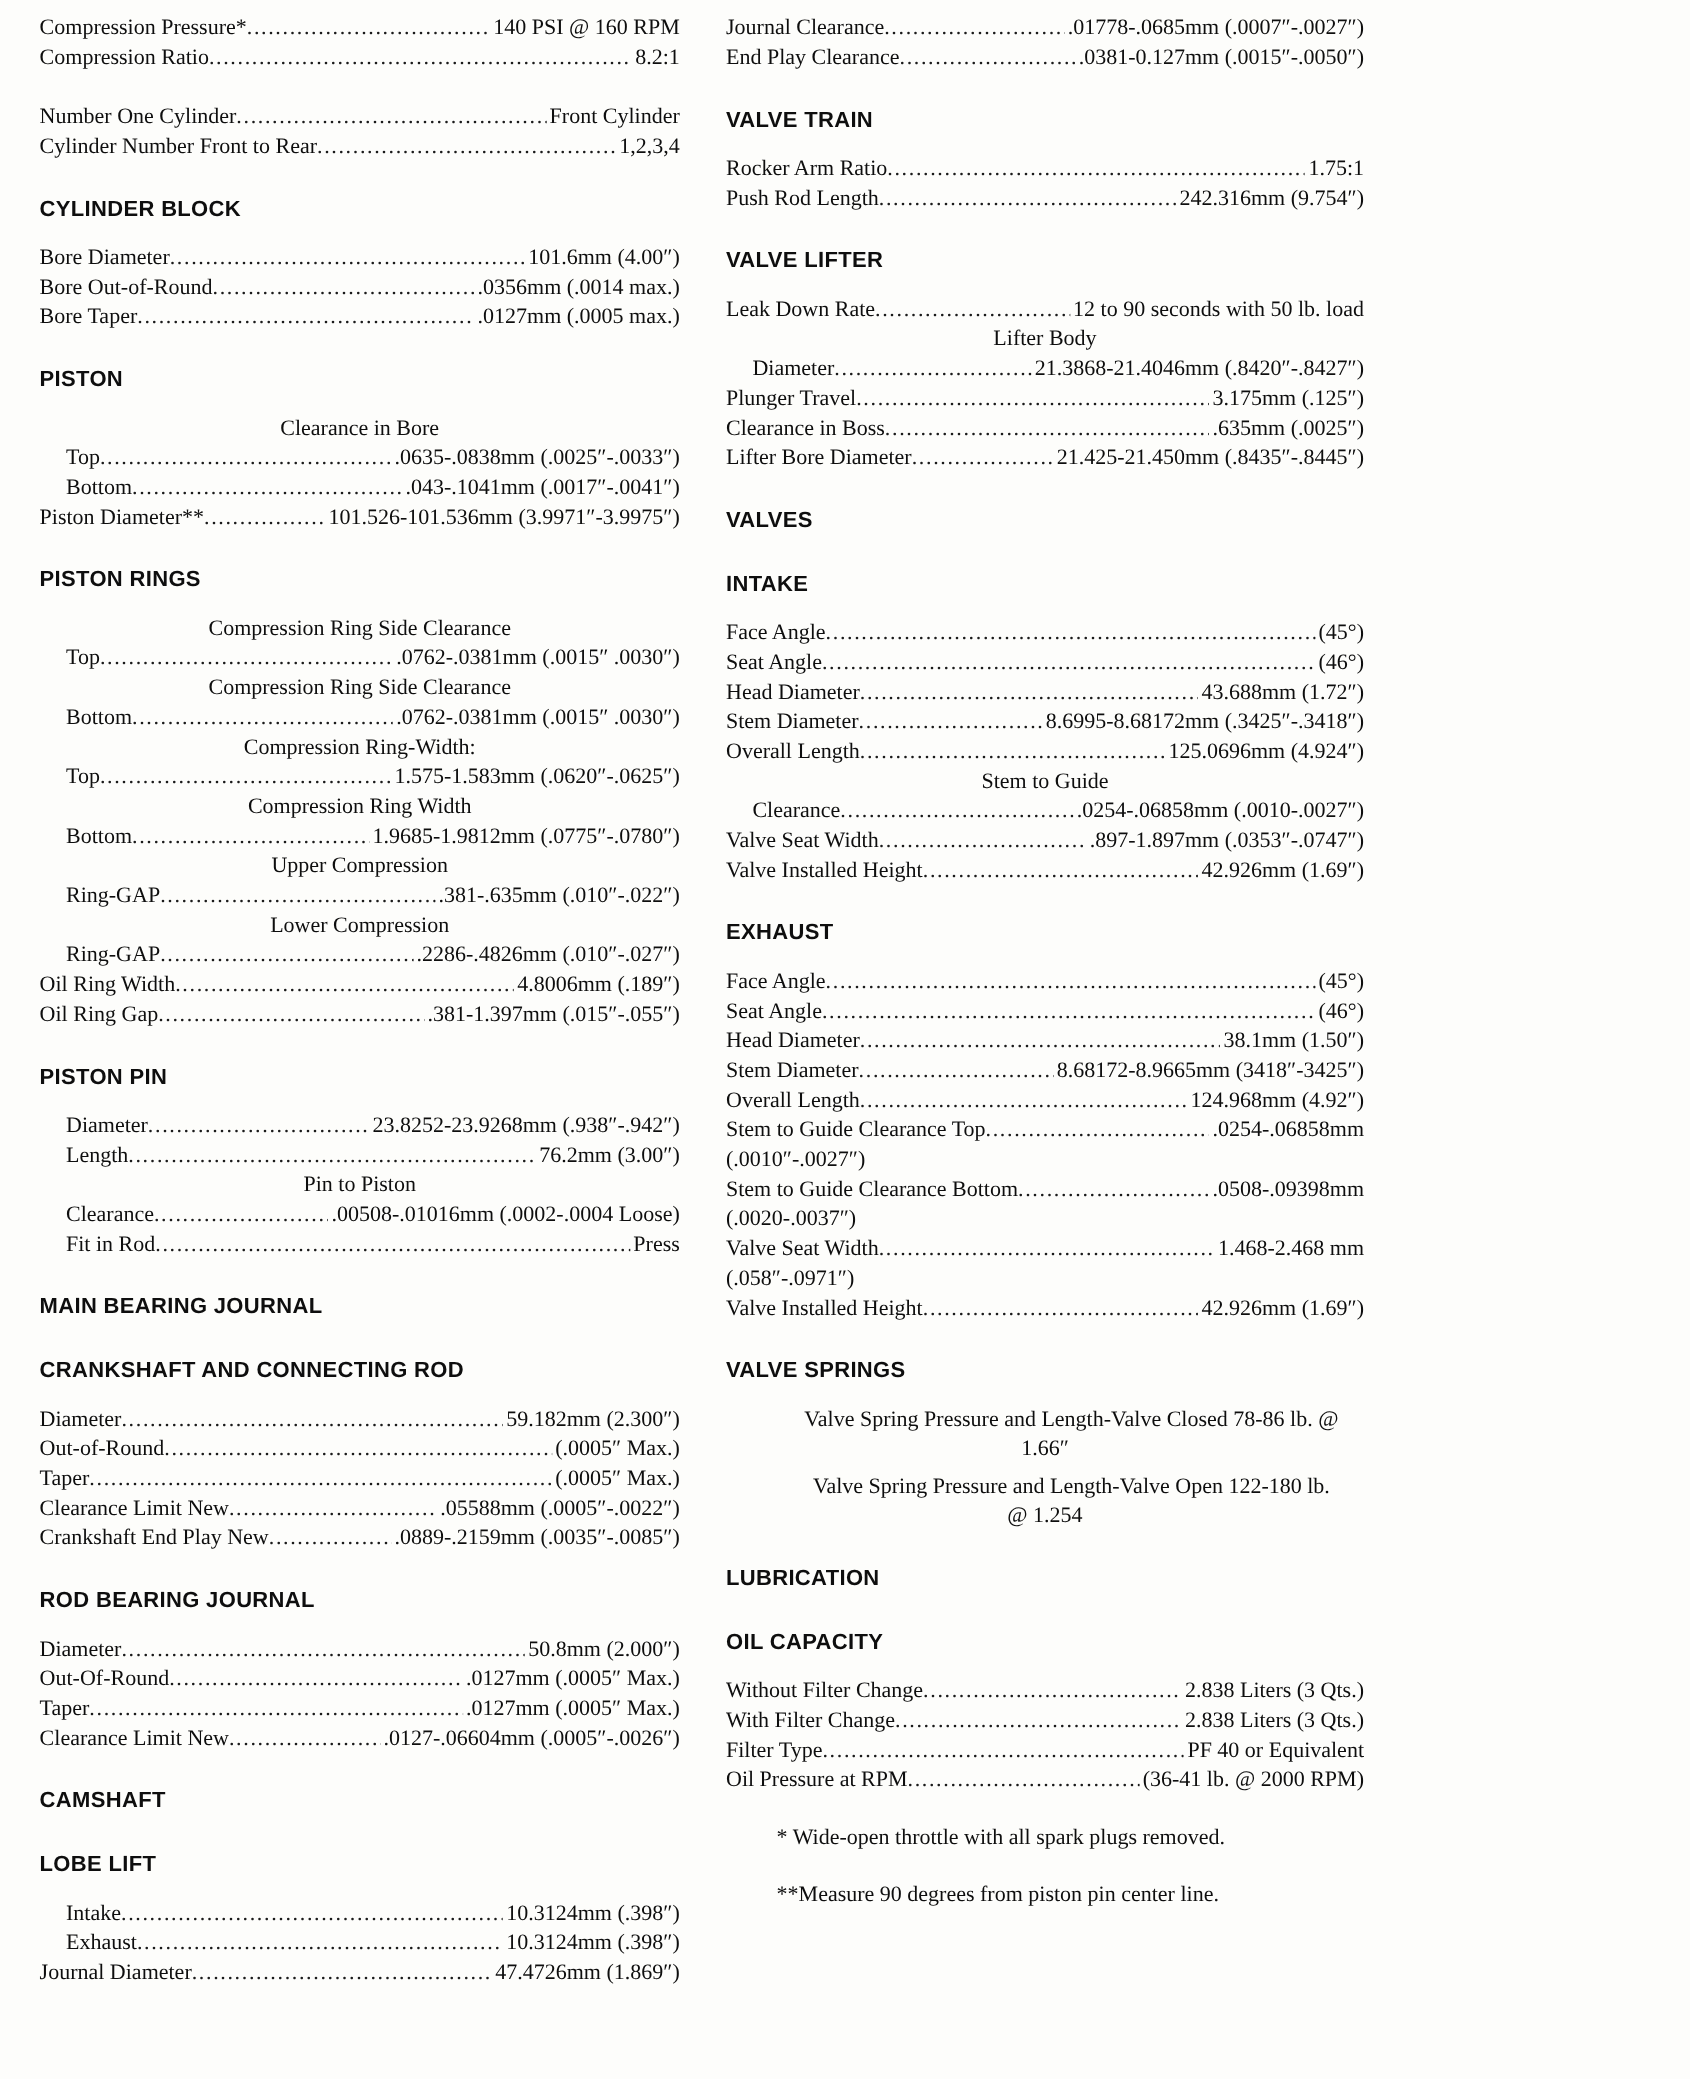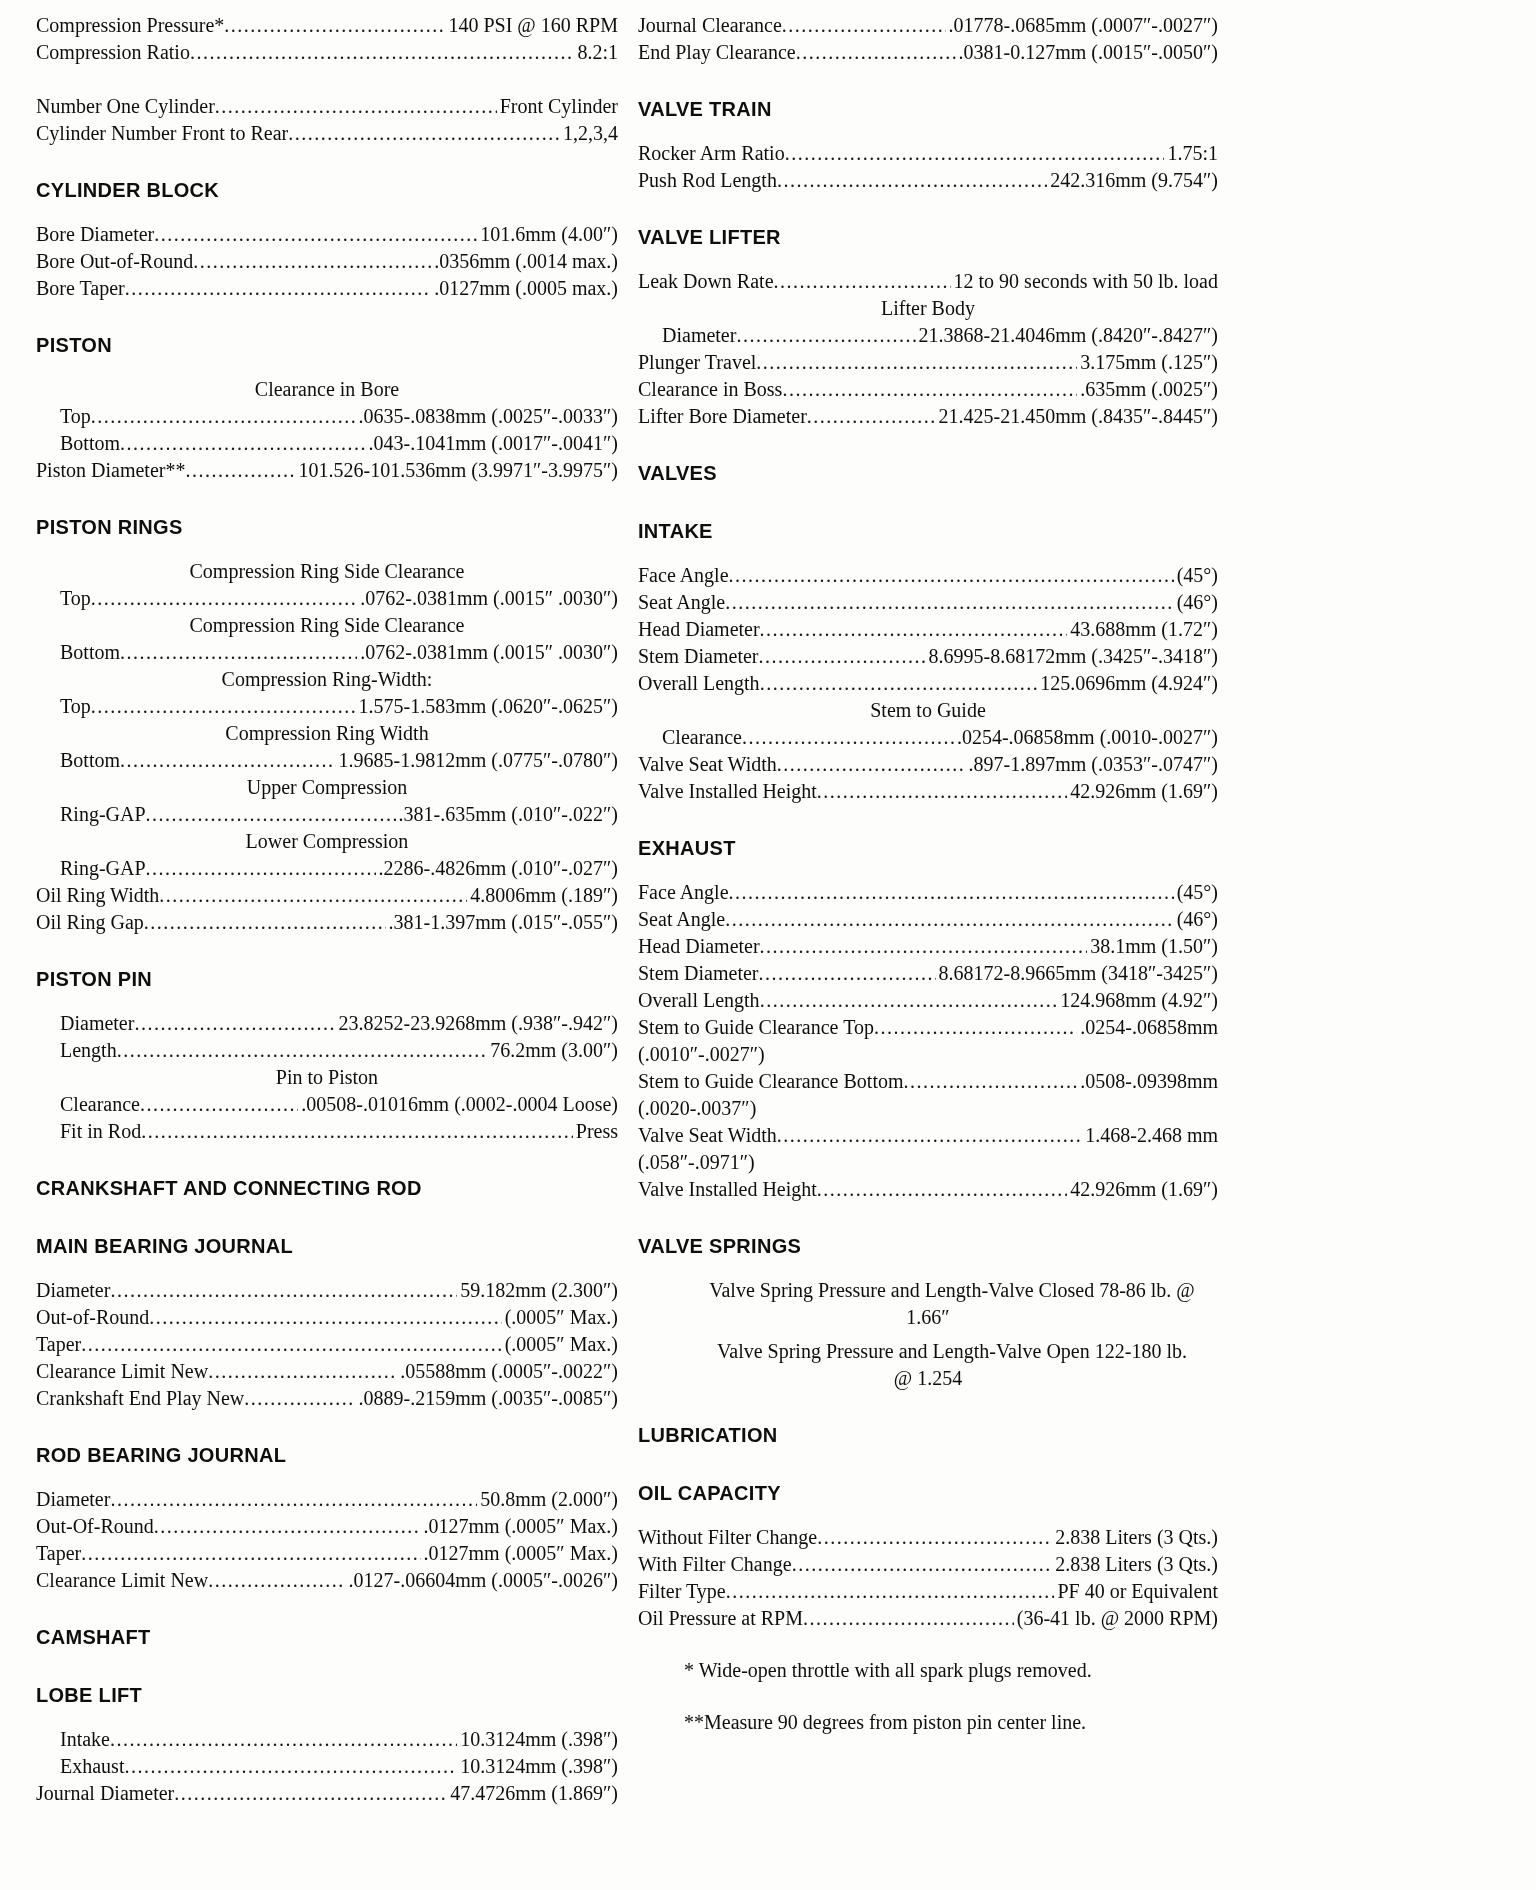--- a/index.html
+++ b/index.html
@@ -14,7 +14,7 @@
   }
   .page {
     display: flex;
-    gap: 20px;
+    gap: 42px;
     padding: 12px 0 0 36px;
   }
   .col { width: 582px; flex: 0 0 auto; }

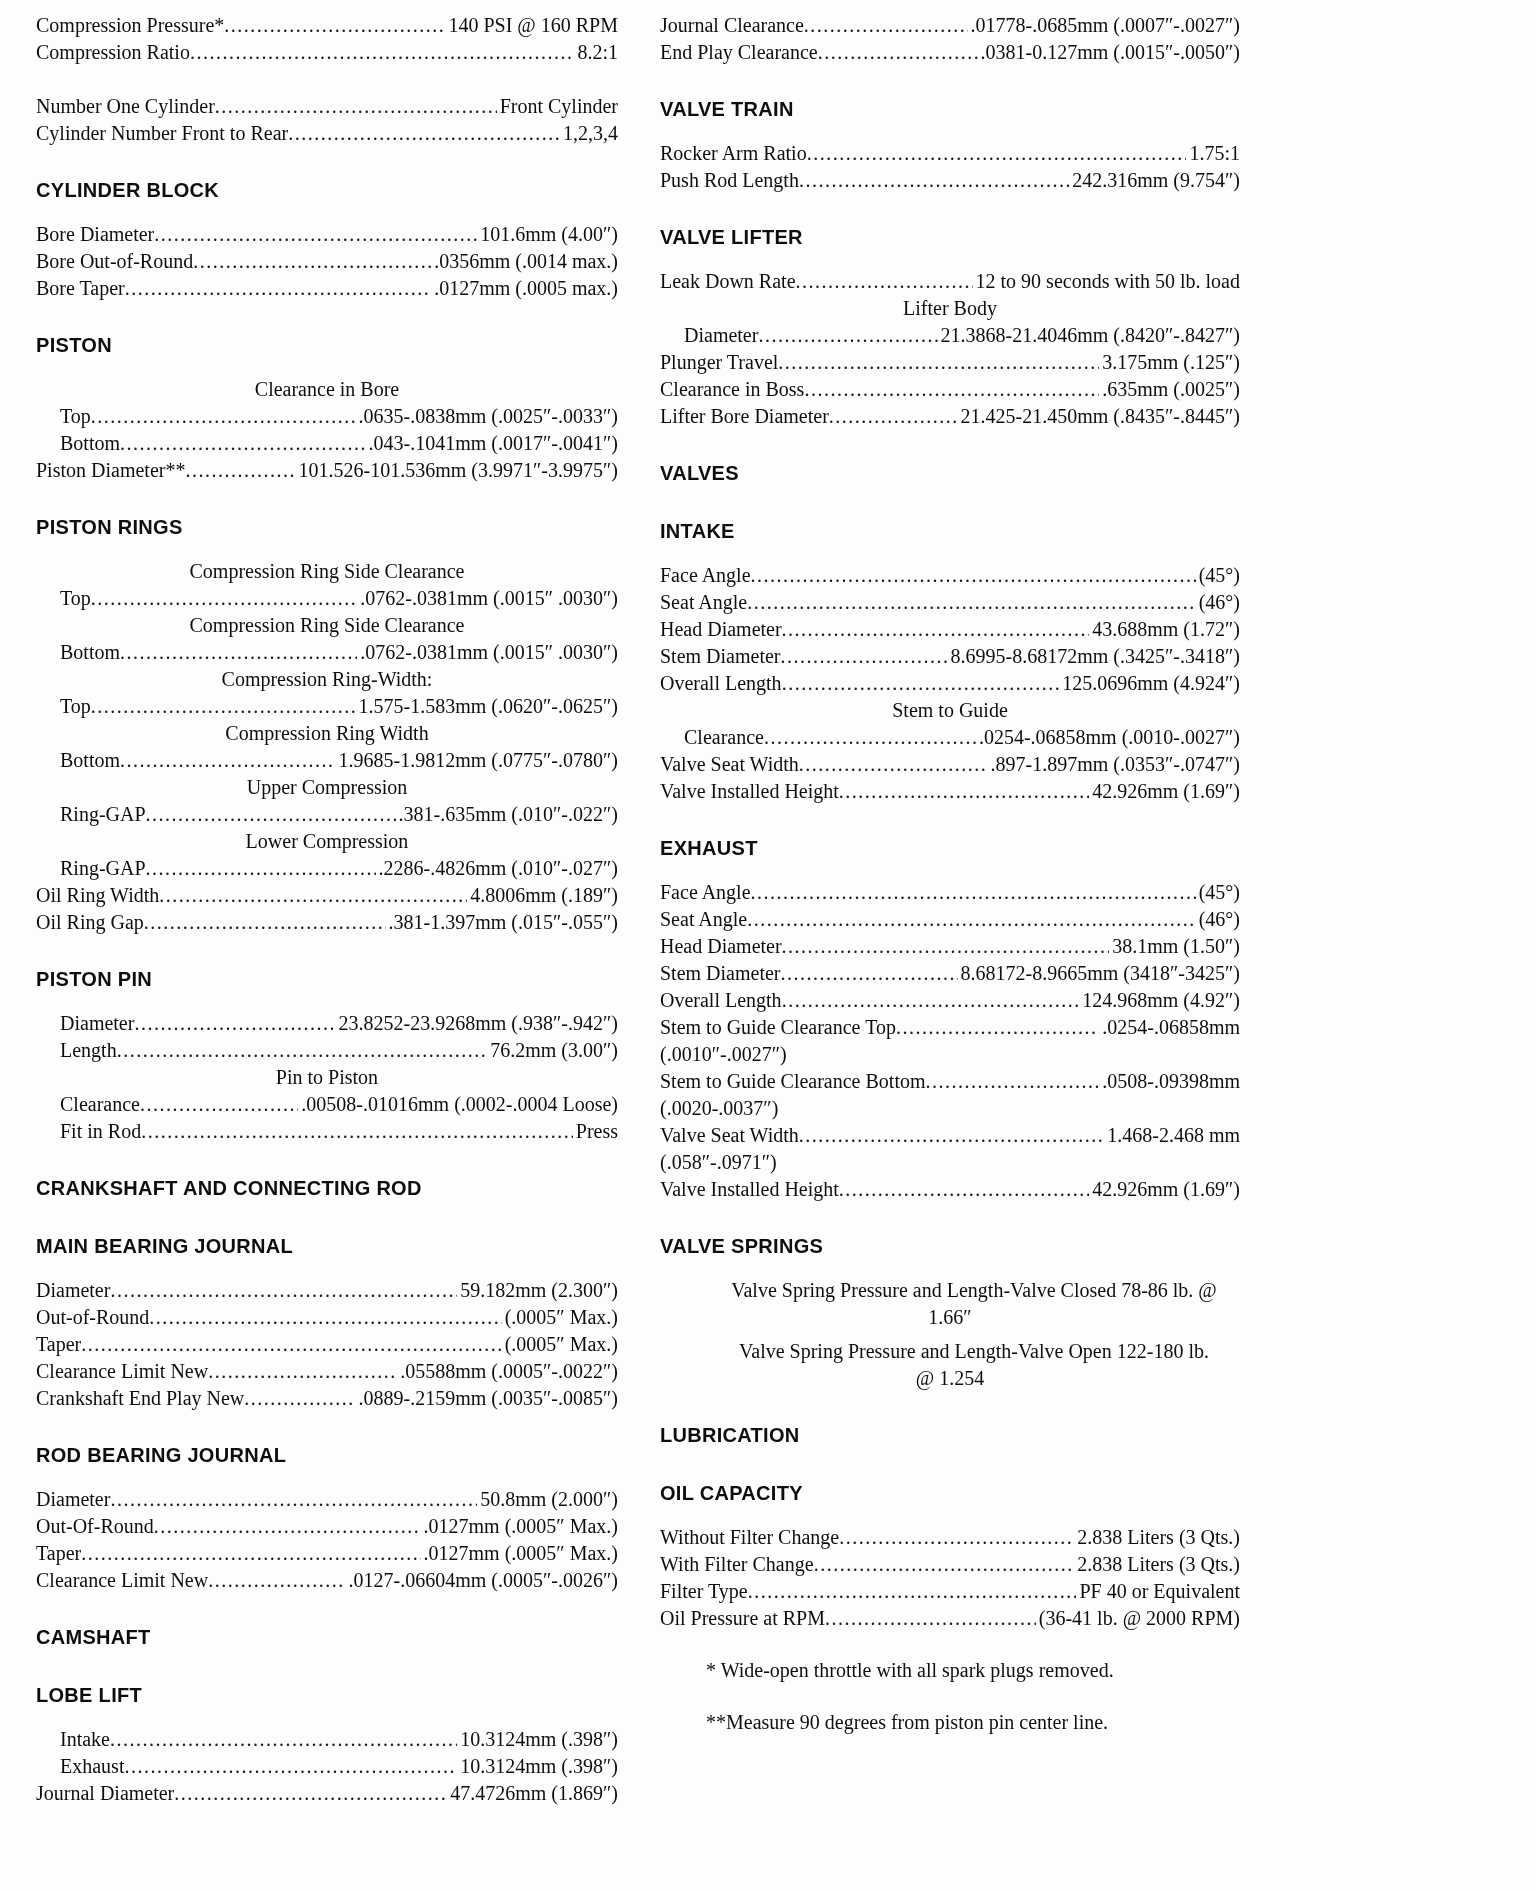--- a/index.html
+++ b/index.html
@@ -182,8 +182,8 @@
         <span class="leader"></span>
         <span class="value">Press</span>
       </div>
+      <h2 class="heading">MAIN BEARING JOURNAL</h2>
       <h2 class="heading">CRANKSHAFT AND CONNECTING ROD</h2>
-      <h2 class="heading">MAIN BEARING JOURNAL</h2>
       <div class="row">
         <span class="label">Diameter</span>
         <span class="leader"></span>

